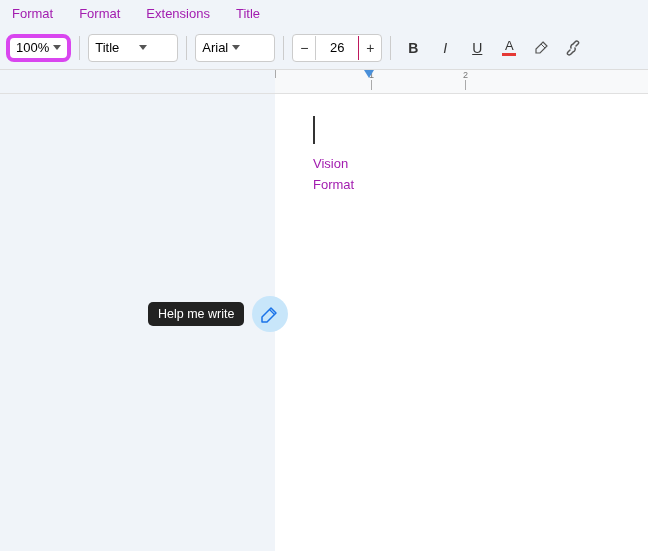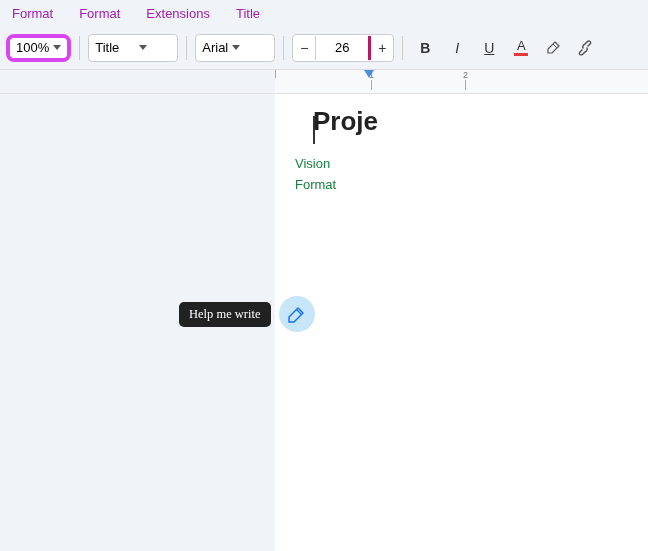--- a/index.html
+++ b/index.html
@@ -111,11 +111,11 @@
       color: #333;
     }
     .font-size-input {
-      width: 56px;
+      width: 44px;
       height: 24px;
       border: none;
       border-left: 1px solid #ccc;
-      border-right: 3px solid #be185d;
+      border-right: 1px solid #be185d;
       text-align: center;
       font-size: 13px;
       outline: none;

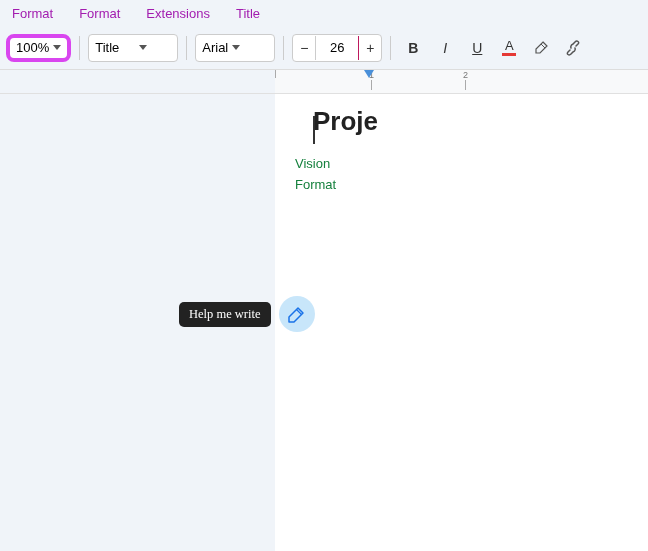--- a/index.html
+++ b/index.html
@@ -401,7 +401,6 @@
 
       <div class="text-cursor"></div>
 
-      <div class="doc-title">Proje</div>
 
       <div class="doc-content">
         <div>Vision</div>

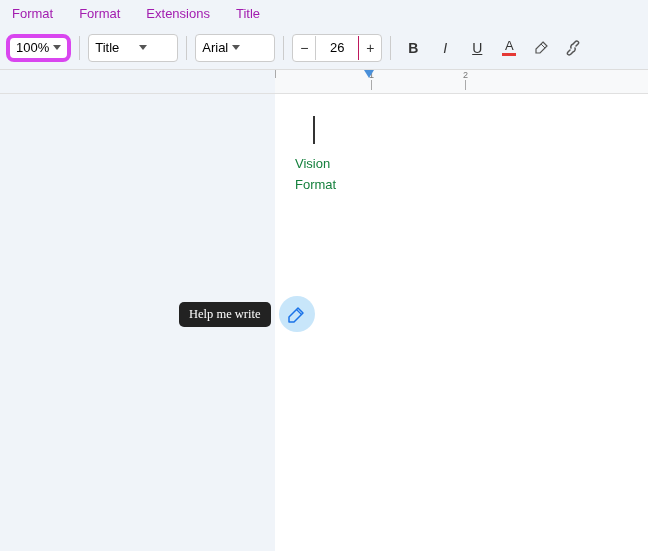--- a/index.html
+++ b/index.html
@@ -254,9 +254,9 @@
     .doc-content {
       position: absolute;
       top: 60px;
-      left: 20px;
-      font-size: 13px;
-      color: #15803d;
+      left: 38px;
+      font-size: 13px;
+      color: #a21caf;
       line-height: 1.6;
     }
 

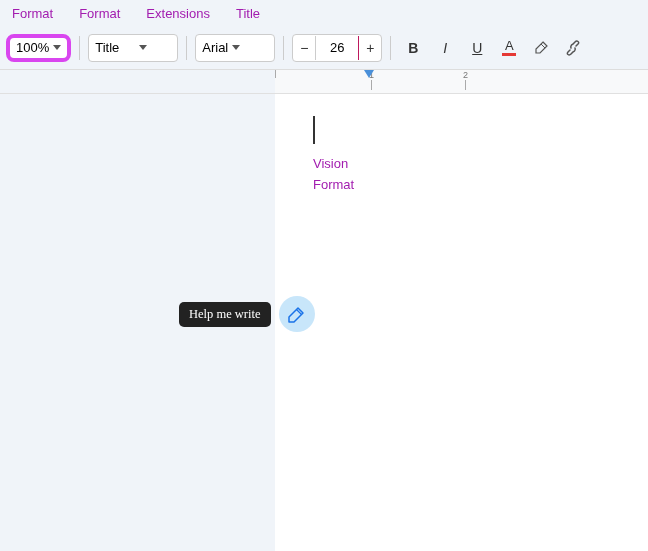--- a/index.html
+++ b/index.html
@@ -277,8 +277,7 @@
       padding: 5px 10px;
       border-radius: 5px;
       white-space: nowrap;
-      font-family: Liberation Serif, serif;
-      margin-left: 31px;
+      font-family: Liberation Sans, sans-serif;
     }
     .help-write-btn {
       width: 36px;

